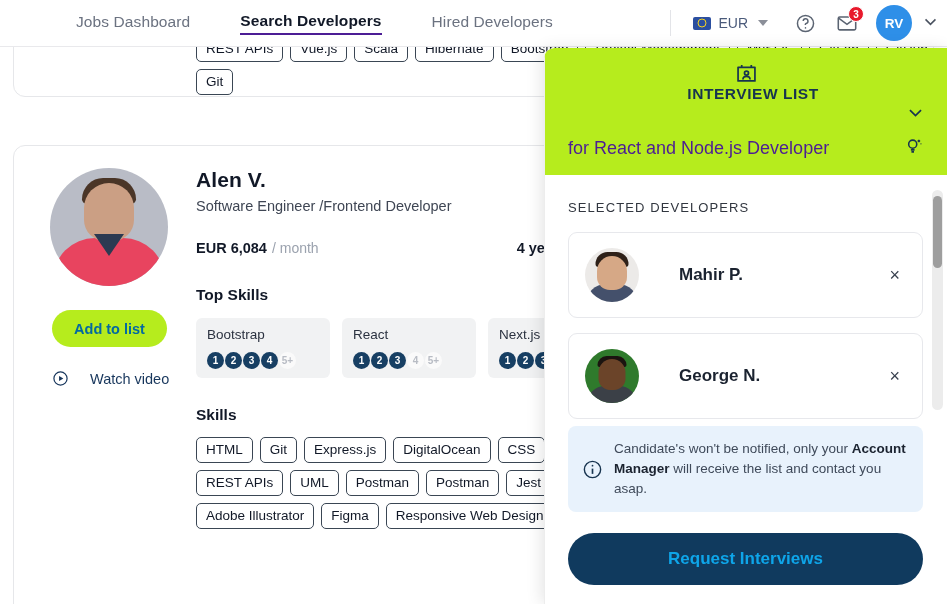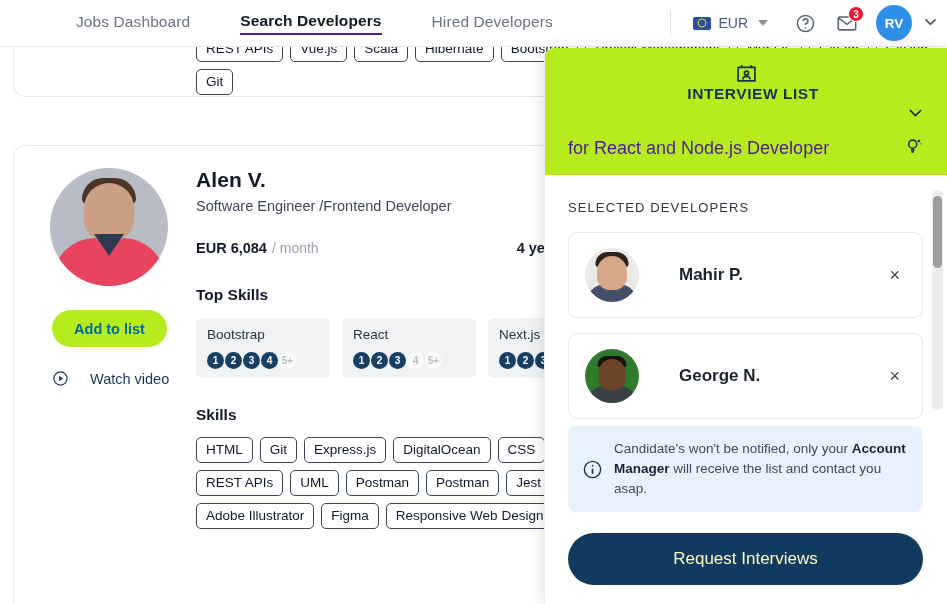--- a/index.html
+++ b/index.html
@@ -209,7 +209,7 @@
   .notice-txt b { color: #1b2330; font-weight: 700; }
   .btn-request {
     margin-top: 21px; width: 100%; height: 52px; border-radius: 26px;
-    background: #103a5e; color: #fef9c3; border: none; font-size: 17px; font-weight: 400;
+    background: #103a5e; color: #0ea5e9; border: none; font-size: 17px; font-weight: 700;
     cursor: pointer;
   }
   .panel-left-border { position:absolute; left:0; top:0; width:1px; height:100%; background:#ededed; }

